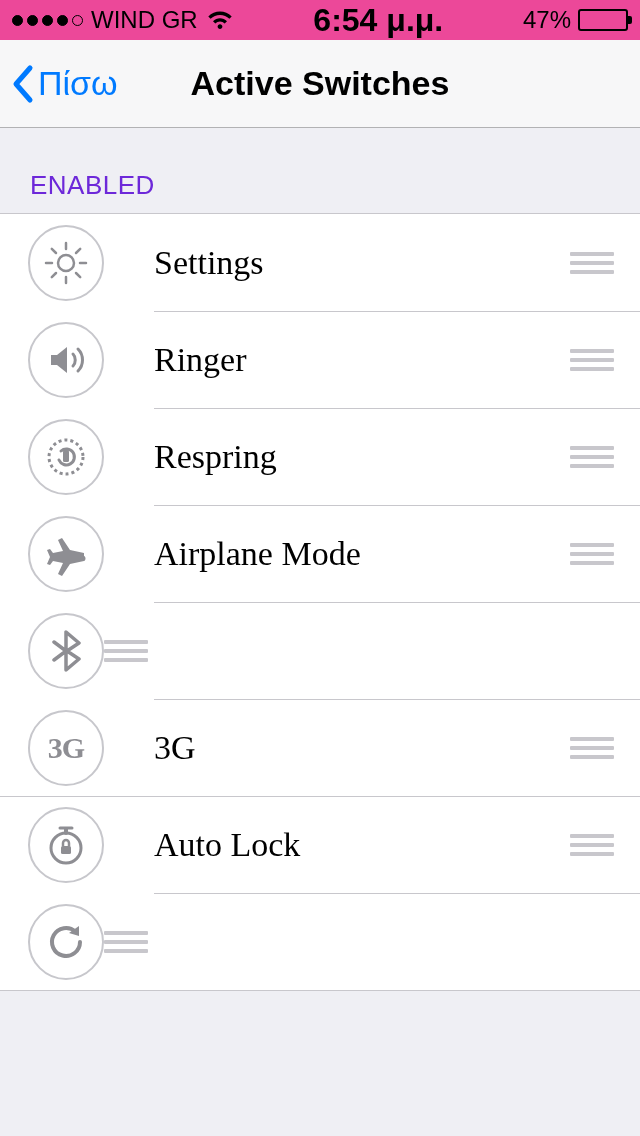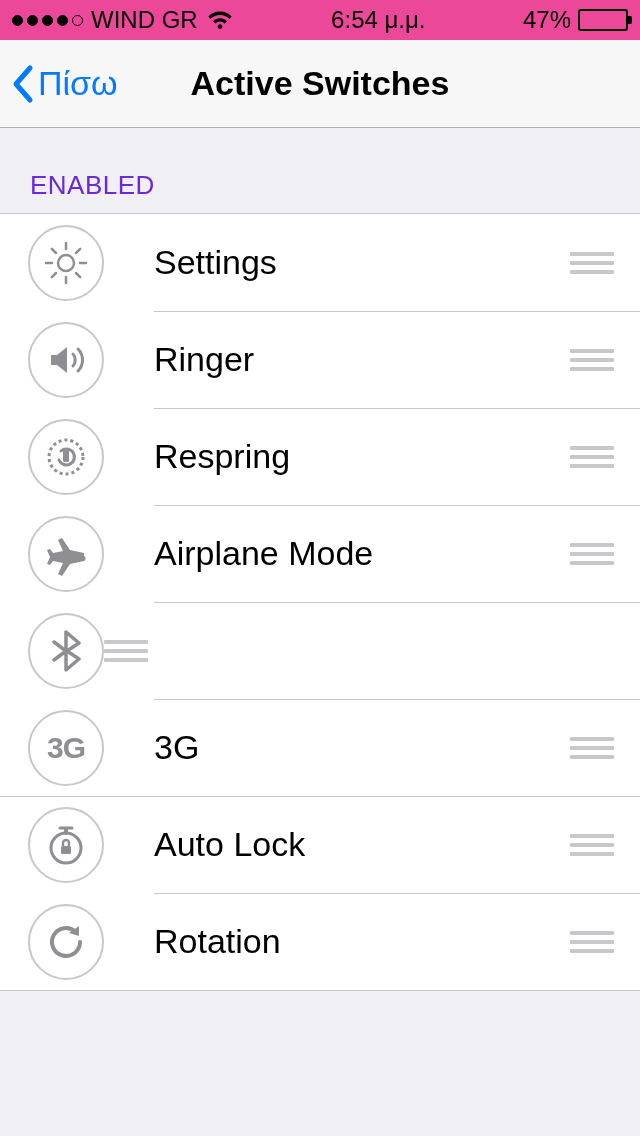--- a/index.html
+++ b/index.html
@@ -29,7 +29,7 @@
   .dot.filled { background: #000; }
   .carrier { font-size: 24px; font-weight: 400; }
   .wifi-status svg { display: block; }
-  .time { font-size: 24px; font-weight: 400; }
+  .time { font-size: 32px; font-weight: 700; }
   .battery-wrap { display: flex; align-items: center; gap: 7px; }
   .battery-pct { font-size: 24px; font-weight: 400; }
   .battery {

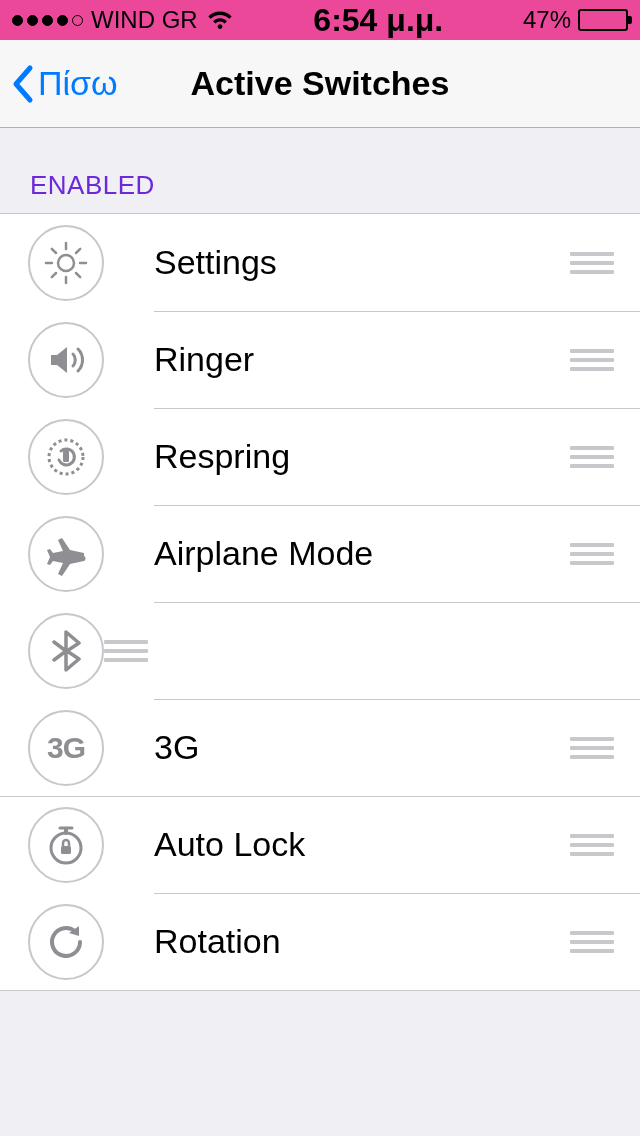--- a/index.html
+++ b/index.html
@@ -83,6 +83,7 @@
     height: 97px;
     padding: 0 20px 0 28px;
     position: relative;
+    font-family: Liberation Serif, serif;
   }
   .row + .row::before {
     content: "";

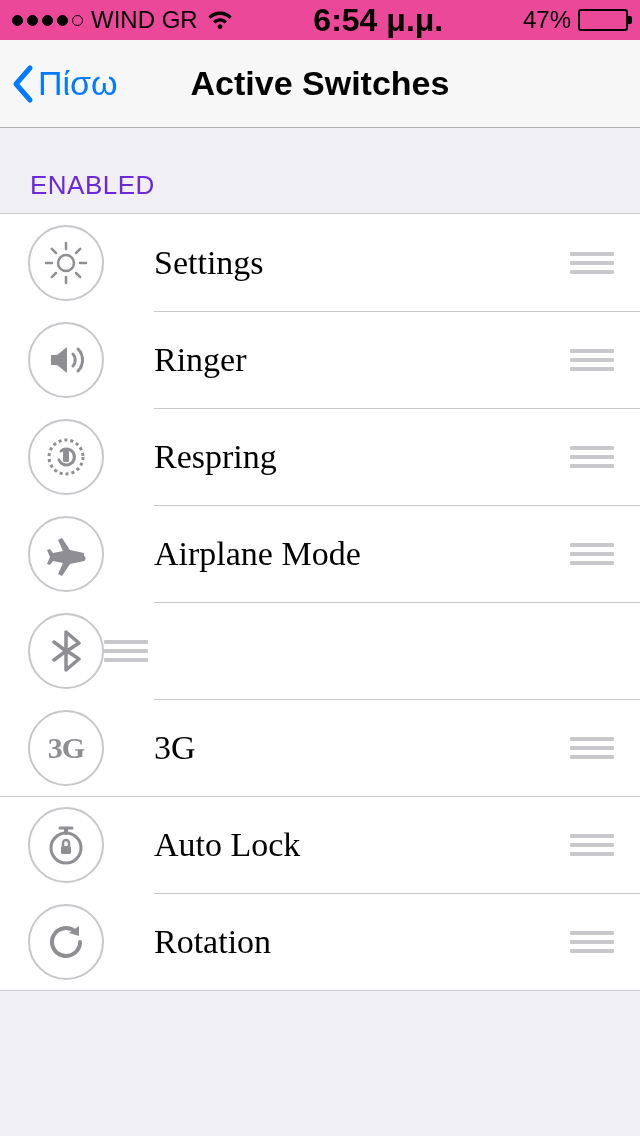--- a/index.html
+++ b/index.html
@@ -299,7 +299,6 @@
         <polygon points="35,6 35,16 25,13" fill="#8e8e93"></polygon>
       </svg>
     </span>
-    <span class="row-label">Rotation</span>
     <span class="drag-handle">
         <span class="bar"></span>
         <span class="bar"></span>

